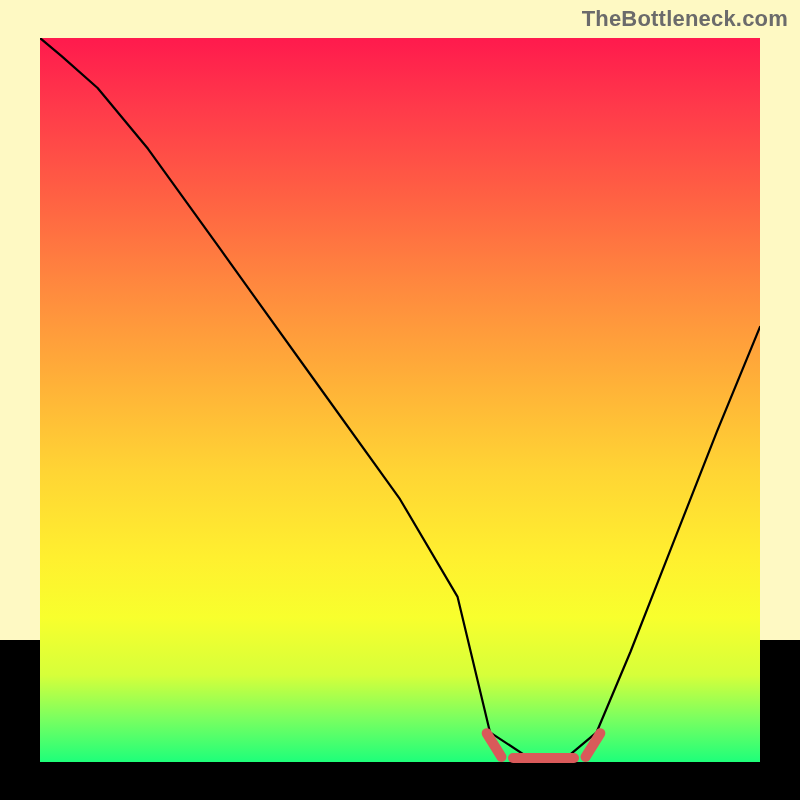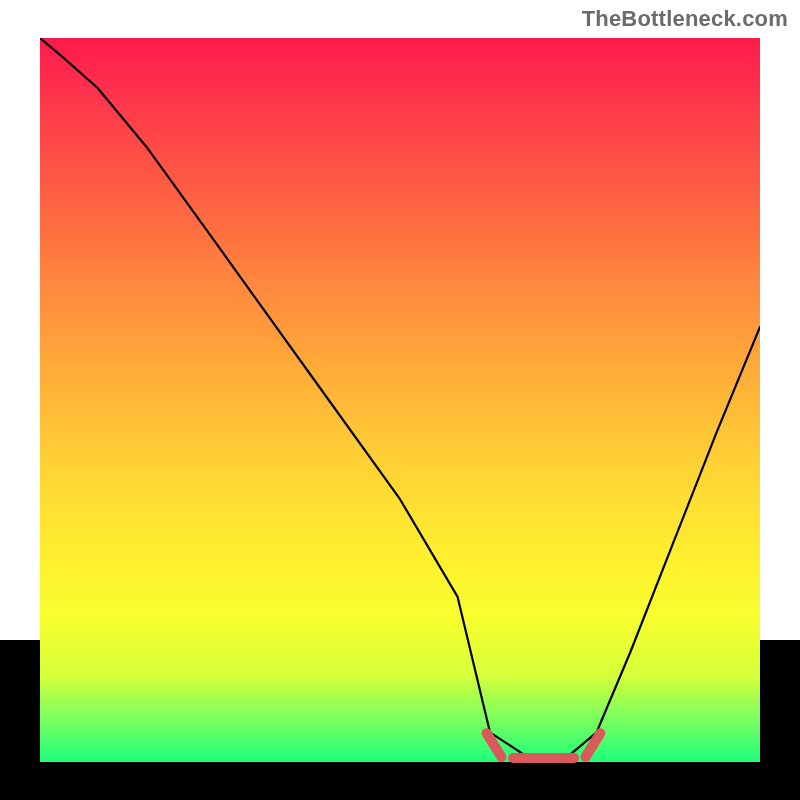--- a/index.html
+++ b/index.html
@@ -16,7 +16,7 @@
     top: 0;
     width: 800px;
     height: 640px;
-    background: #ffffff;
+    background: #fef9c3;
   }
   .plot {
     position: absolute;

